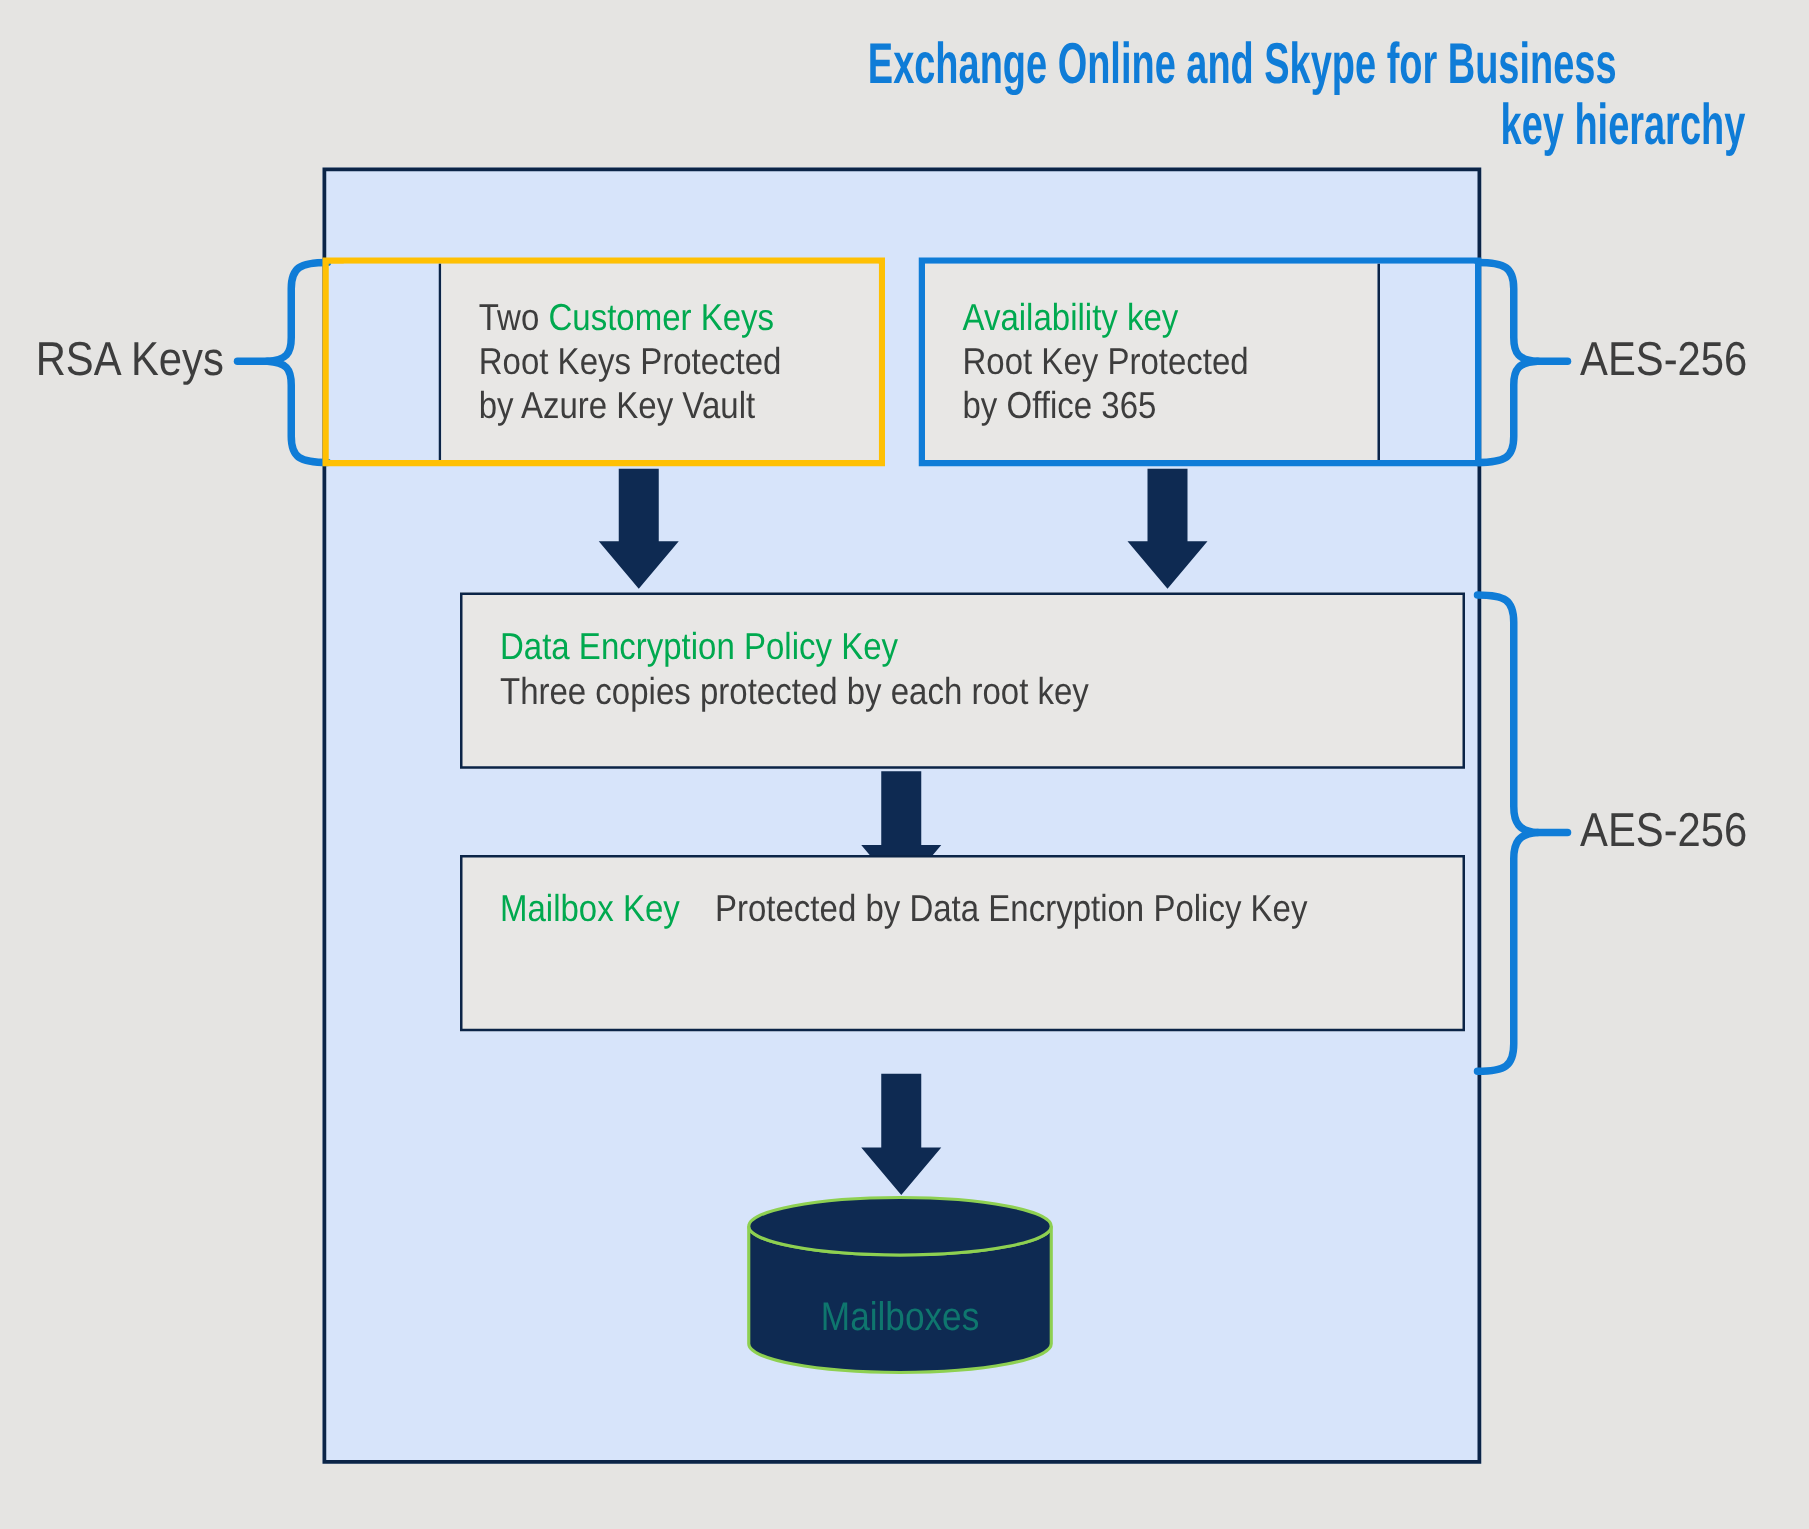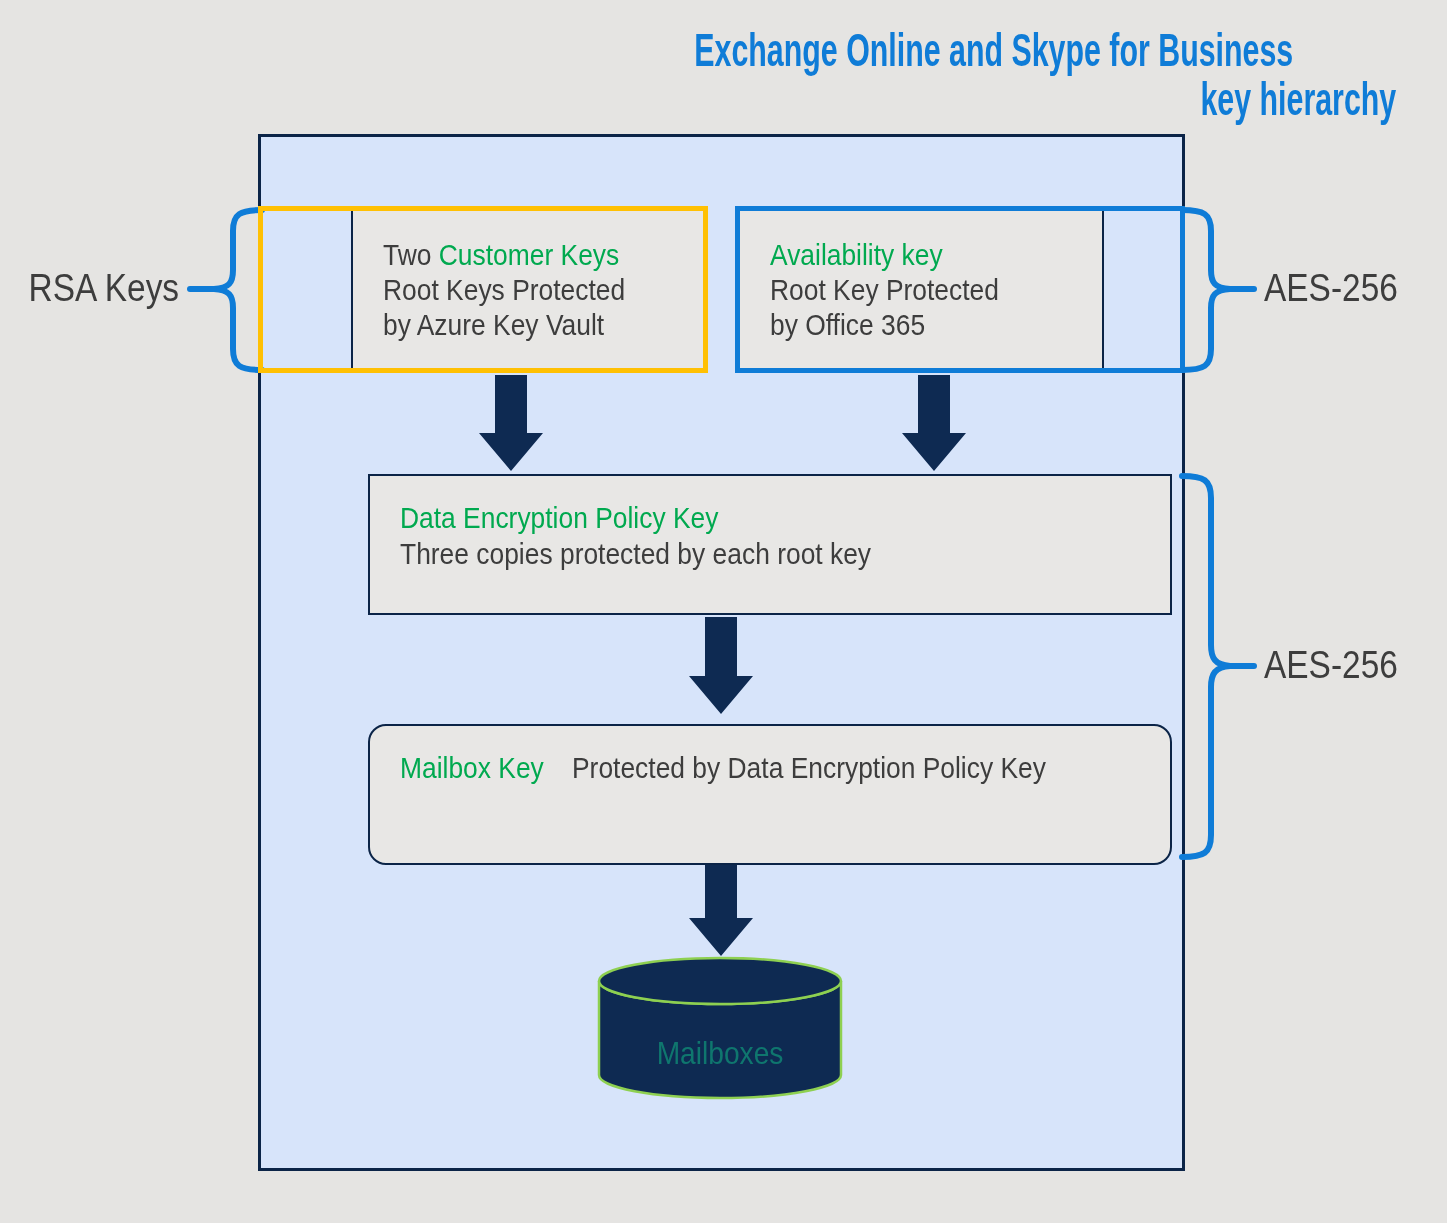--- a/index.html
+++ b/index.html
@@ -48,7 +48,7 @@
     padding:24px 0 0 30px; font-size:30px; line-height:36px; color:var(--text-dark);margin-left:27px;
   }
   #box-depkey { top:474px; }
-  #box-mailboxkey { top:724px;border-radius:18px; }
+  #box-mailboxkey { top:684px; }
 
   .side-label { position:absolute; font-size:38px; line-height:40px; color:var(--text-dark); }
   #label-rsa { left:8px; top:268px; width:167px; }

